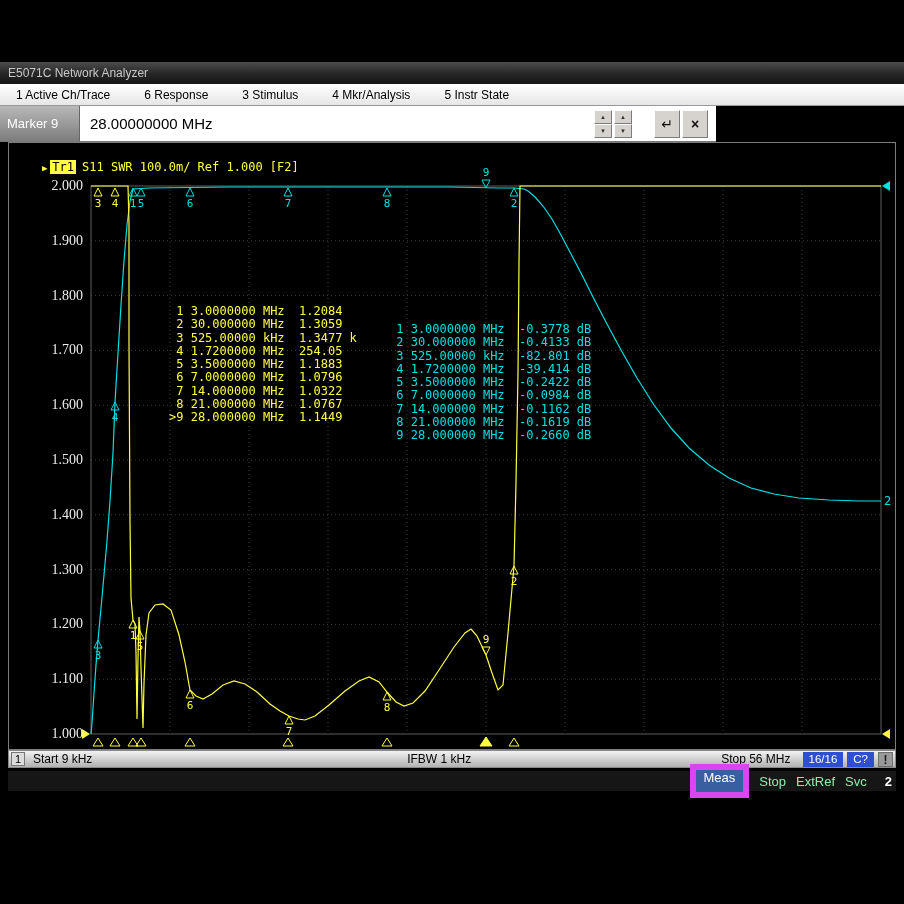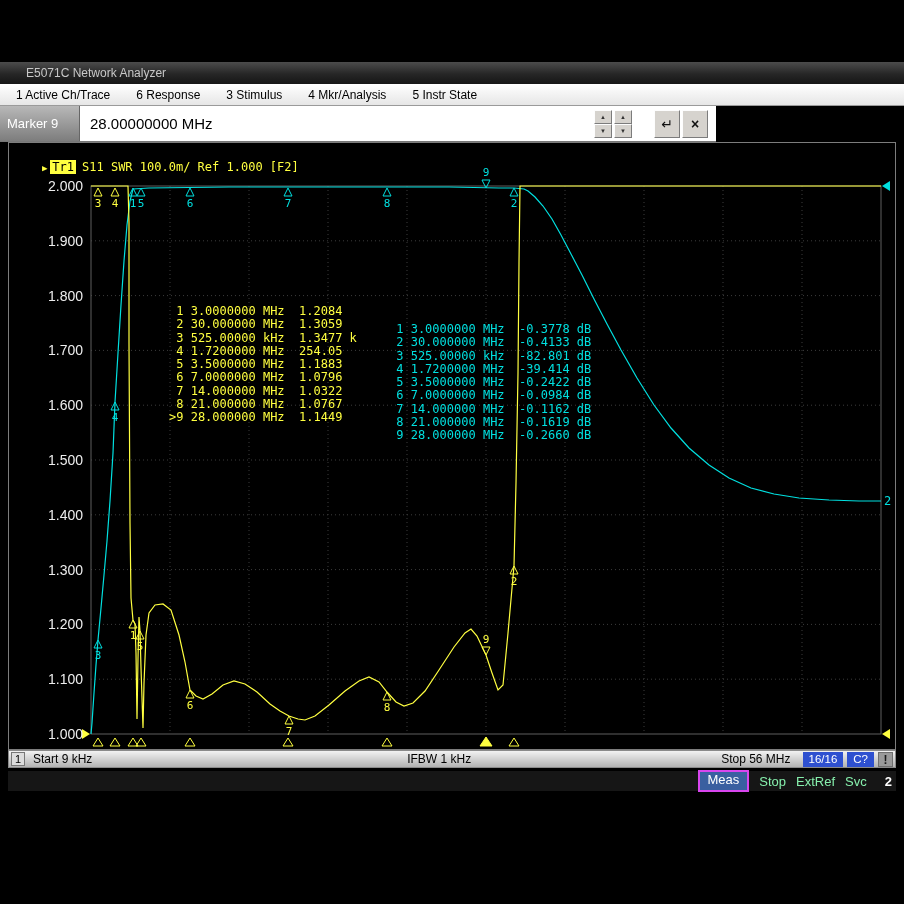--- a/index.html
+++ b/index.html
@@ -8,7 +8,7 @@
 
   .titlebar { position:absolute; left:0; top:62px; width:904px; height:22px;
     background:linear-gradient(#4c4c4c, #262626 55%, #161616); color:#c8c8c8;
-    font-size:12px; line-height:22px; padding-left:26px; }
+    font-size:12px; line-height:22px; padding-left:8px; }
 
   .menubar { position:absolute; left:0; top:84px; width:904px; height:22px;
     background:linear-gradient(#ffffff, #e6e6e6); border-bottom:1px solid #9a9a9a;

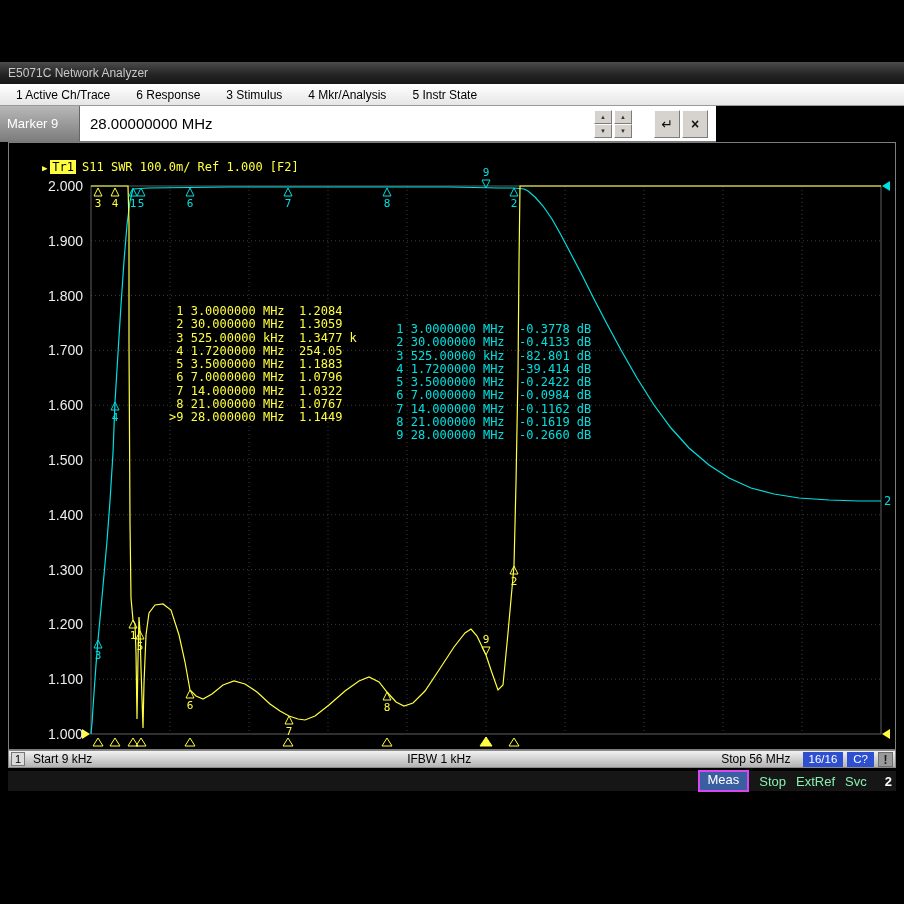--- a/index.html
+++ b/index.html
@@ -12,7 +12,7 @@
 
   .menubar { position:absolute; left:0; top:84px; width:904px; height:22px;
     background:linear-gradient(#ffffff, #e6e6e6); border-bottom:1px solid #9a9a9a;
-    display:flex; align-items:center; gap:26px; padding-left:16px; font-size:12px; color:#000; }
+    display:flex; align-items:center; gap:34px; padding-left:16px; font-size:12px; color:#000; }
   .mitem { white-space:nowrap; }
 
   .markerbar { position:absolute; left:0; top:106px; width:716px; height:36px;

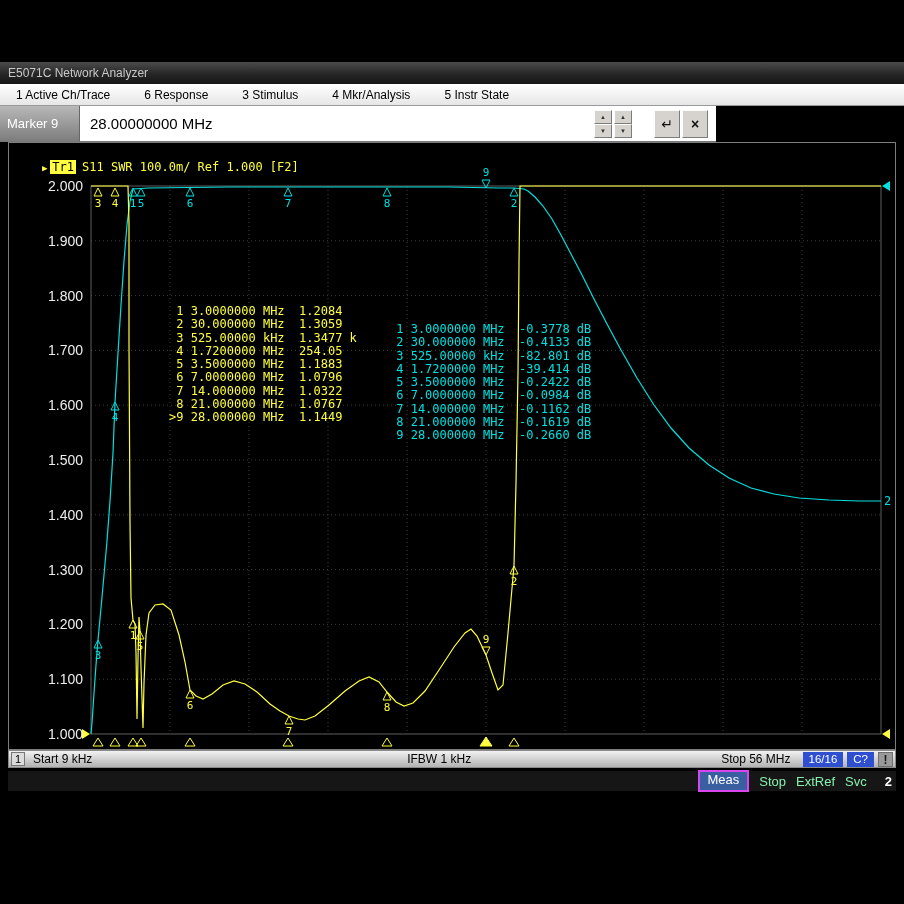--- a/index.html
+++ b/index.html
@@ -44,7 +44,7 @@
   .chip { background:#ffff40; color:#000; padding:0 2px; margin-right:6px; }
   .t2name { margin-left:13px; margin-right:6px; }
   .ylabel { position:absolute; left:18px; width:56px; text-align:right; color:#ededed;
-    font-family:Liberation Sans, sans-serif; font-size:14px; }
+    font-family:Liberation Serif, serif; font-size:14px; }
 
   .mtable { position:absolute; font-family:"DejaVu Sans Mono", monospace; font-size:12px;
     line-height:13.3px; white-space:pre; }

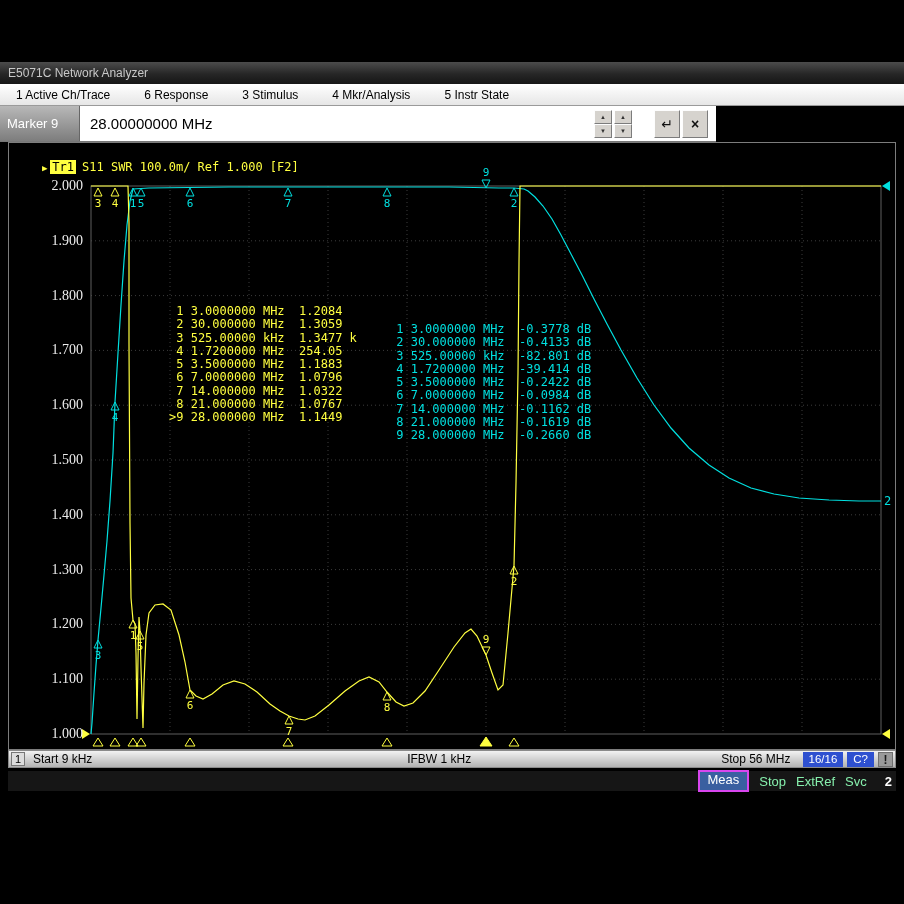--- a/index.html
+++ b/index.html
@@ -67,8 +67,8 @@
   .instrbar { position:absolute; left:8px; top:771px; width:888px; height:20px;
     background:#161616; display:flex; align-items:center; justify-content:flex-end;
     gap:10px; font-size:13px; padding-right:4px; }
-  .measbox { background:#3a5fa0; border:2px solid #d946ef; color:#fff; padding:0 8px;
-    height:22px; line-height:15px; }
+  .measbox { background:#3a5fa0; border:6px solid #d946ef; color:#fff; padding:0 8px;
+    height:34px; line-height:15px; }
   .dim { color:#86efac; }
   .num2 { color:#fff; font-weight:bold; margin-left:8px; }
 </style>

